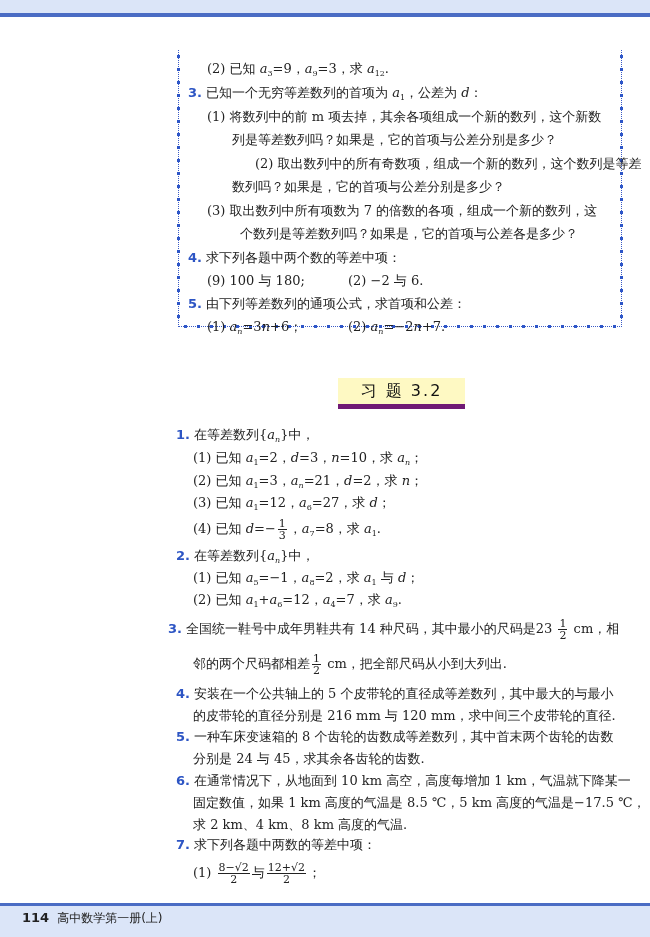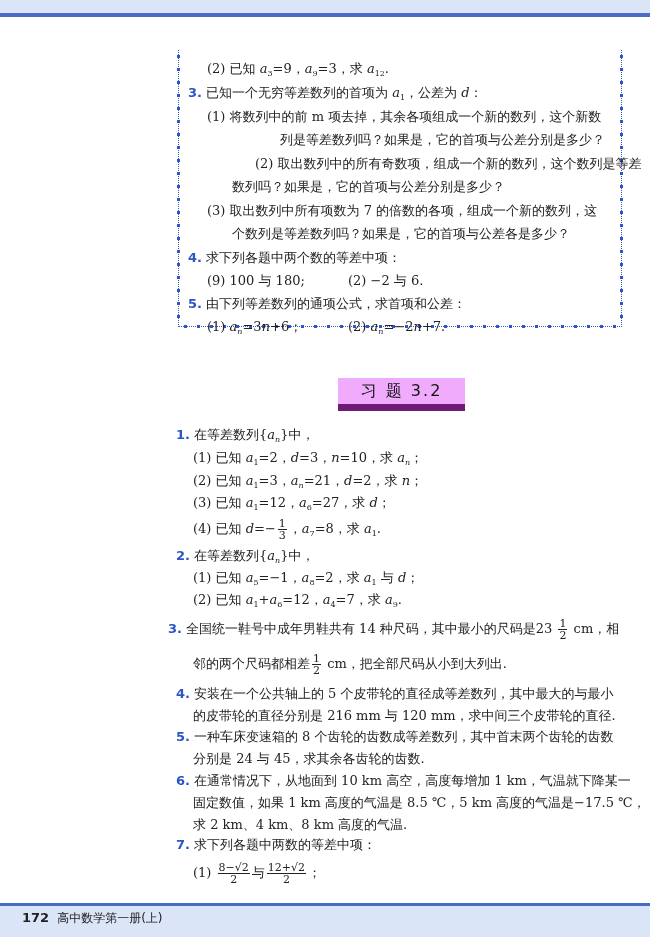--- a/index.html
+++ b/index.html
@@ -66,7 +66,7 @@
   <span class="num">3.</span>已知一个无穷等差数列的首项为 <i>a</i><sub>1</sub>，公差为 <i>d</i>：
 </div>
 <div class="line" style="left:207px;top:108px;">(1) 将数列中的前 m 项去掉，其余各项组成一个新的数列，这个新数</div>
-<div class="line" style="left:232px;top:131px;margin-left:48px;">列是等差数列吗？如果是，它的首项与公差分别是多少？</div>
+<div class="line" style="left:232px;top:131px;">列是等差数列吗？如果是，它的首项与公差分别是多少？</div>
 <div class="line" style="left:207px;top:155px;margin-left:48px;">(2) 取出数列中的所有奇数项，组成一个新的数列，这个数列是等差</div>
 <div class="line" style="left:232px;top:178px;">数列吗？如果是，它的首项与公差分别是多少？</div>
 <div class="line" style="left:207px;top:202px;">(3) 取出数列中所有项数为 7 的倍数的各项，组成一个新的数列，这</div>

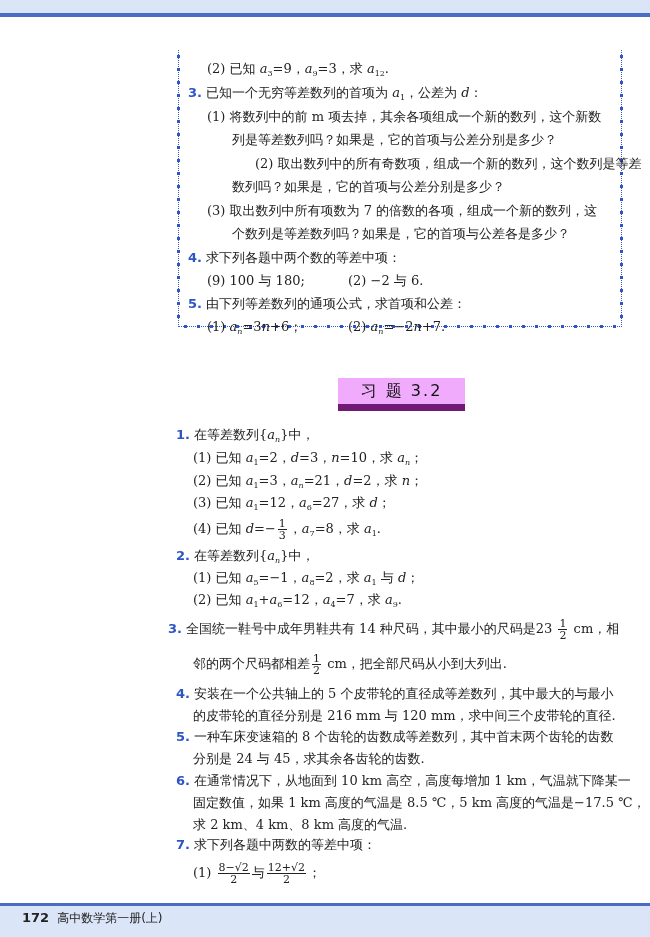--- a/index.html
+++ b/index.html
@@ -70,7 +70,7 @@
 <div class="line" style="left:207px;top:155px;margin-left:48px;">(2) 取出数列中的所有奇数项，组成一个新的数列，这个数列是等差</div>
 <div class="line" style="left:232px;top:178px;">数列吗？如果是，它的首项与公差分别是多少？</div>
 <div class="line" style="left:207px;top:202px;">(3) 取出数列中所有项数为 7 的倍数的各项，组成一个新的数列，这</div>
-<div class="line" style="left:232px;top:225px;">个数列是等差数列吗？如果是，它的首项与公差各是多少？</div>
+<div class="line" style="left:240px;top:225px;">个数列是等差数列吗？如果是，它的首项与公差各是多少？</div>
 <div class="line" style="left:188px;top:249px;">
   <span class="num">4.</span><span>求下列各题中两个数的等差中项：</span>
 </div>

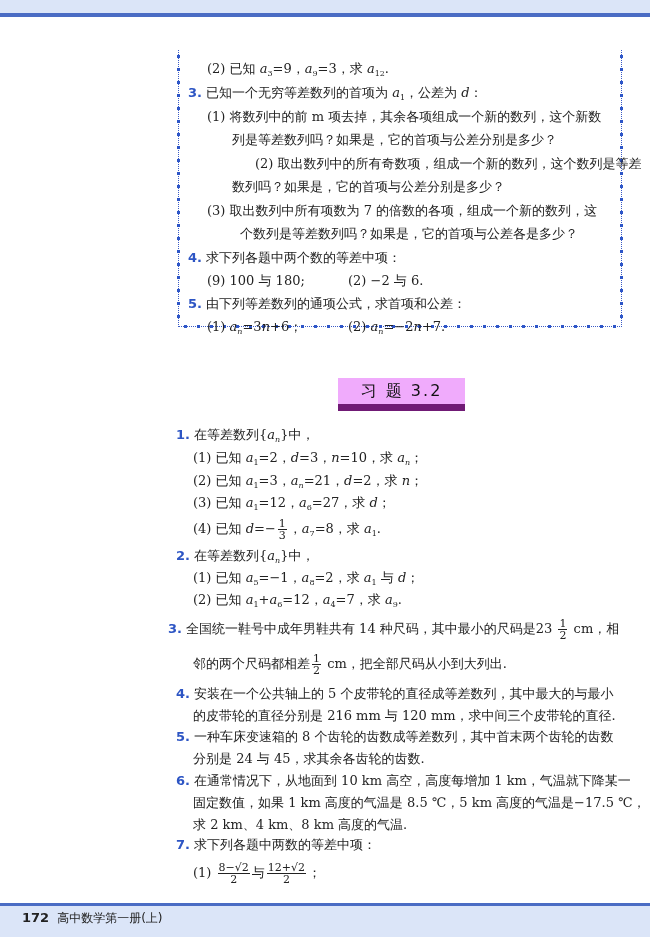--- a/index.html
+++ b/index.html
@@ -39,7 +39,7 @@
 
   .section-title {
     position:absolute; left:338px; top:378px; width:127px; height:26px;
-    background:#f0abfc; border-bottom:7px solid #701a75;
+    background:#fef9c3; border-bottom:5px solid #701a75;
     font-family:"DejaVu Sans","Liberation Sans",sans-serif; font-size:16px;
     text-align:center; line-height:26px; letter-spacing:2px; color:#111;
   }

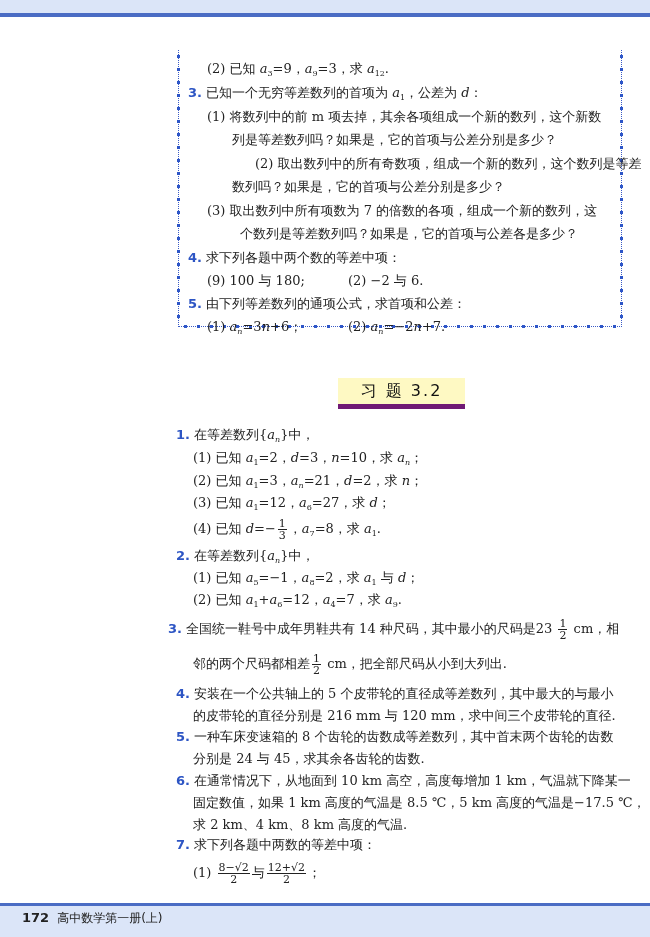--- a/index.html
+++ b/index.html
@@ -131,7 +131,7 @@
 <div class="bottom-line"></div>
 <div class="bottom-band"></div>
 <div class="footer-text">
-  <span class="pg">172</span><span>高中数学</span><span class="sp">第一册(上)</span>
+  <span class="pg">114</span><span>高中数学</span><span class="sp">第一册(上)</span>
 </div>
 
 </body></html>

